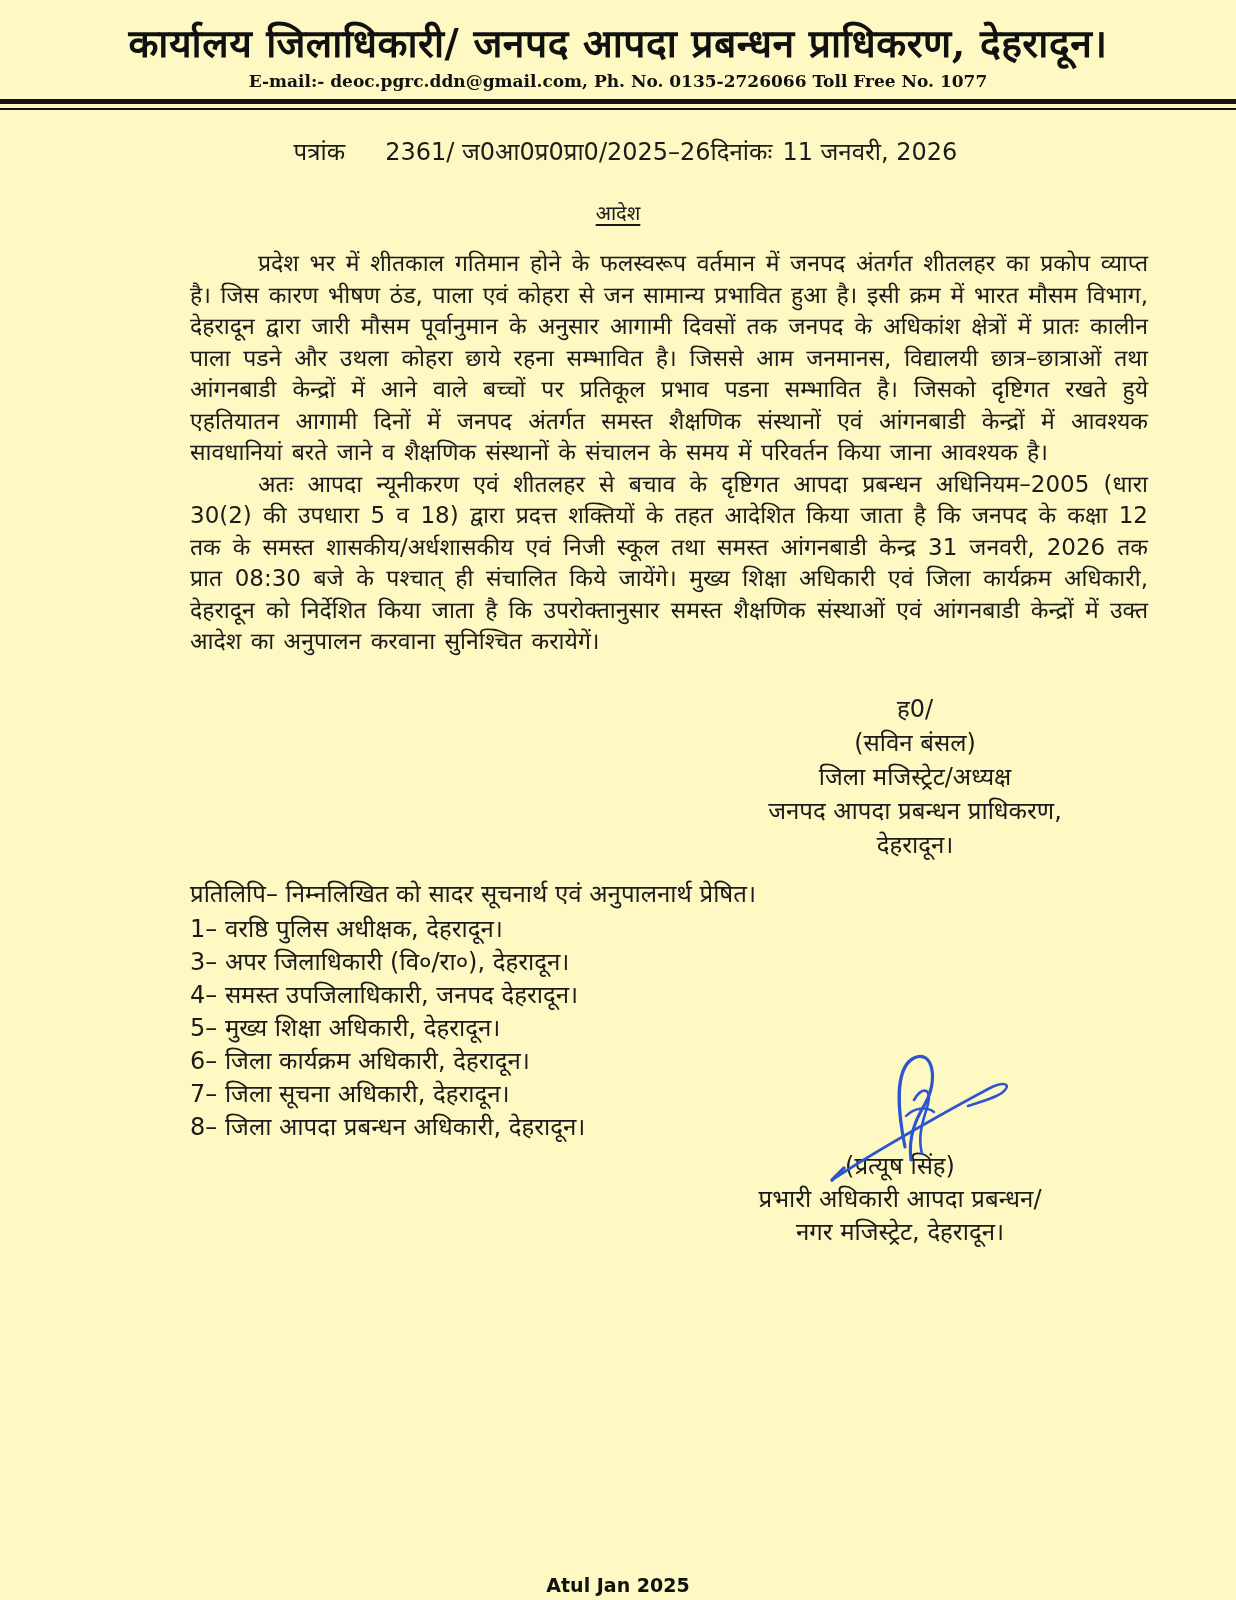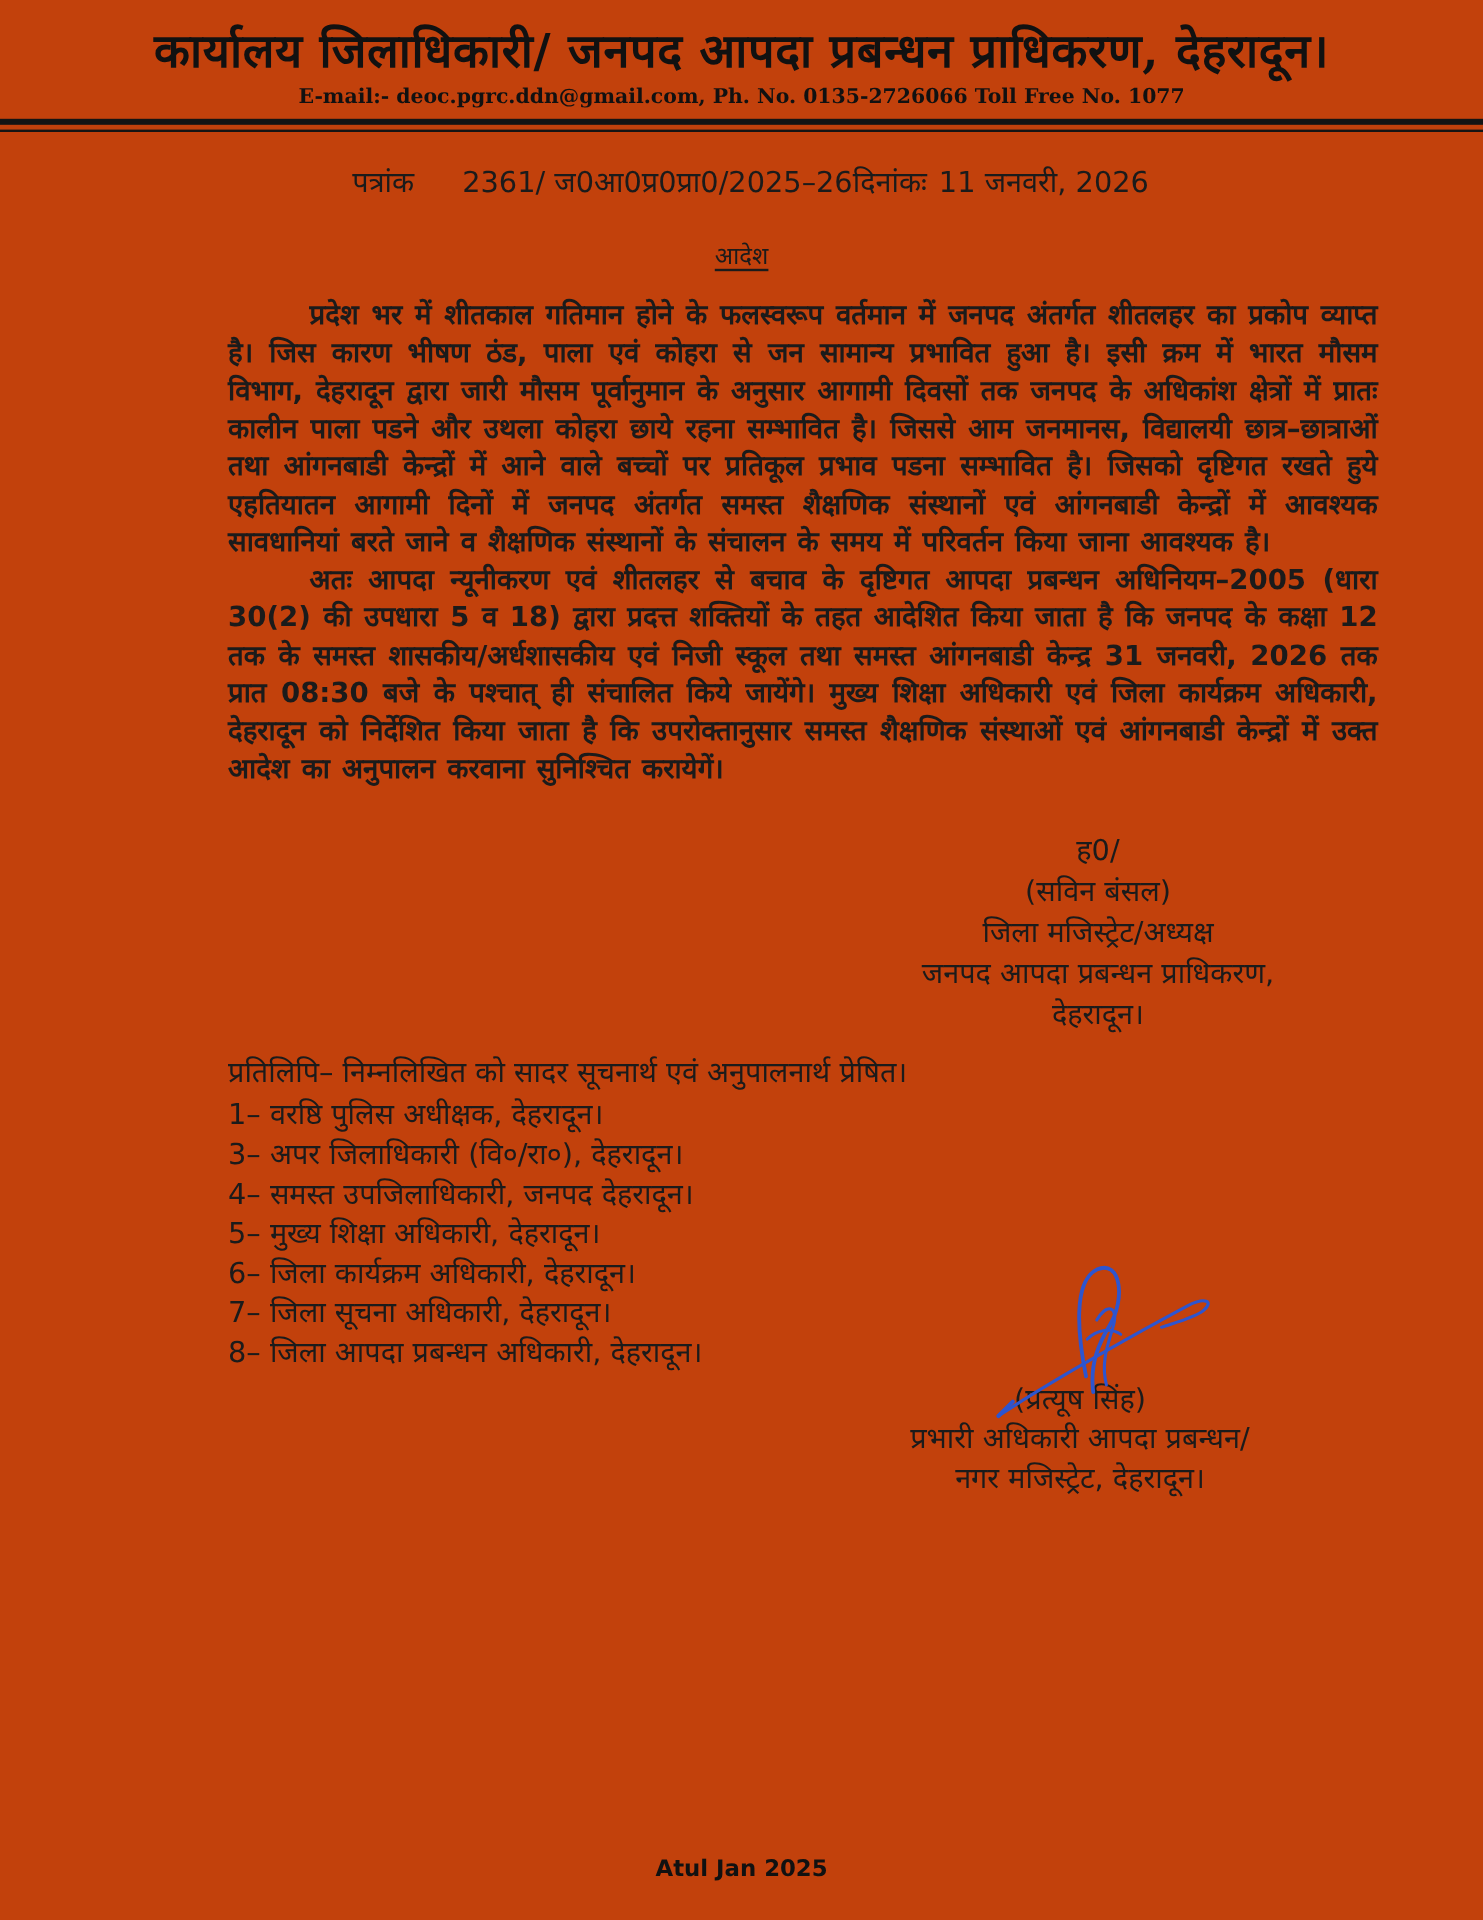--- a/index.html
+++ b/index.html
@@ -13,7 +13,7 @@
     width: 1236px;
     height: 1600px;
     margin: 0 auto;
-    background: #c2410c;
+    background: #fef9c3;
     color: #1b1b1b;
     overflow: hidden;
   }

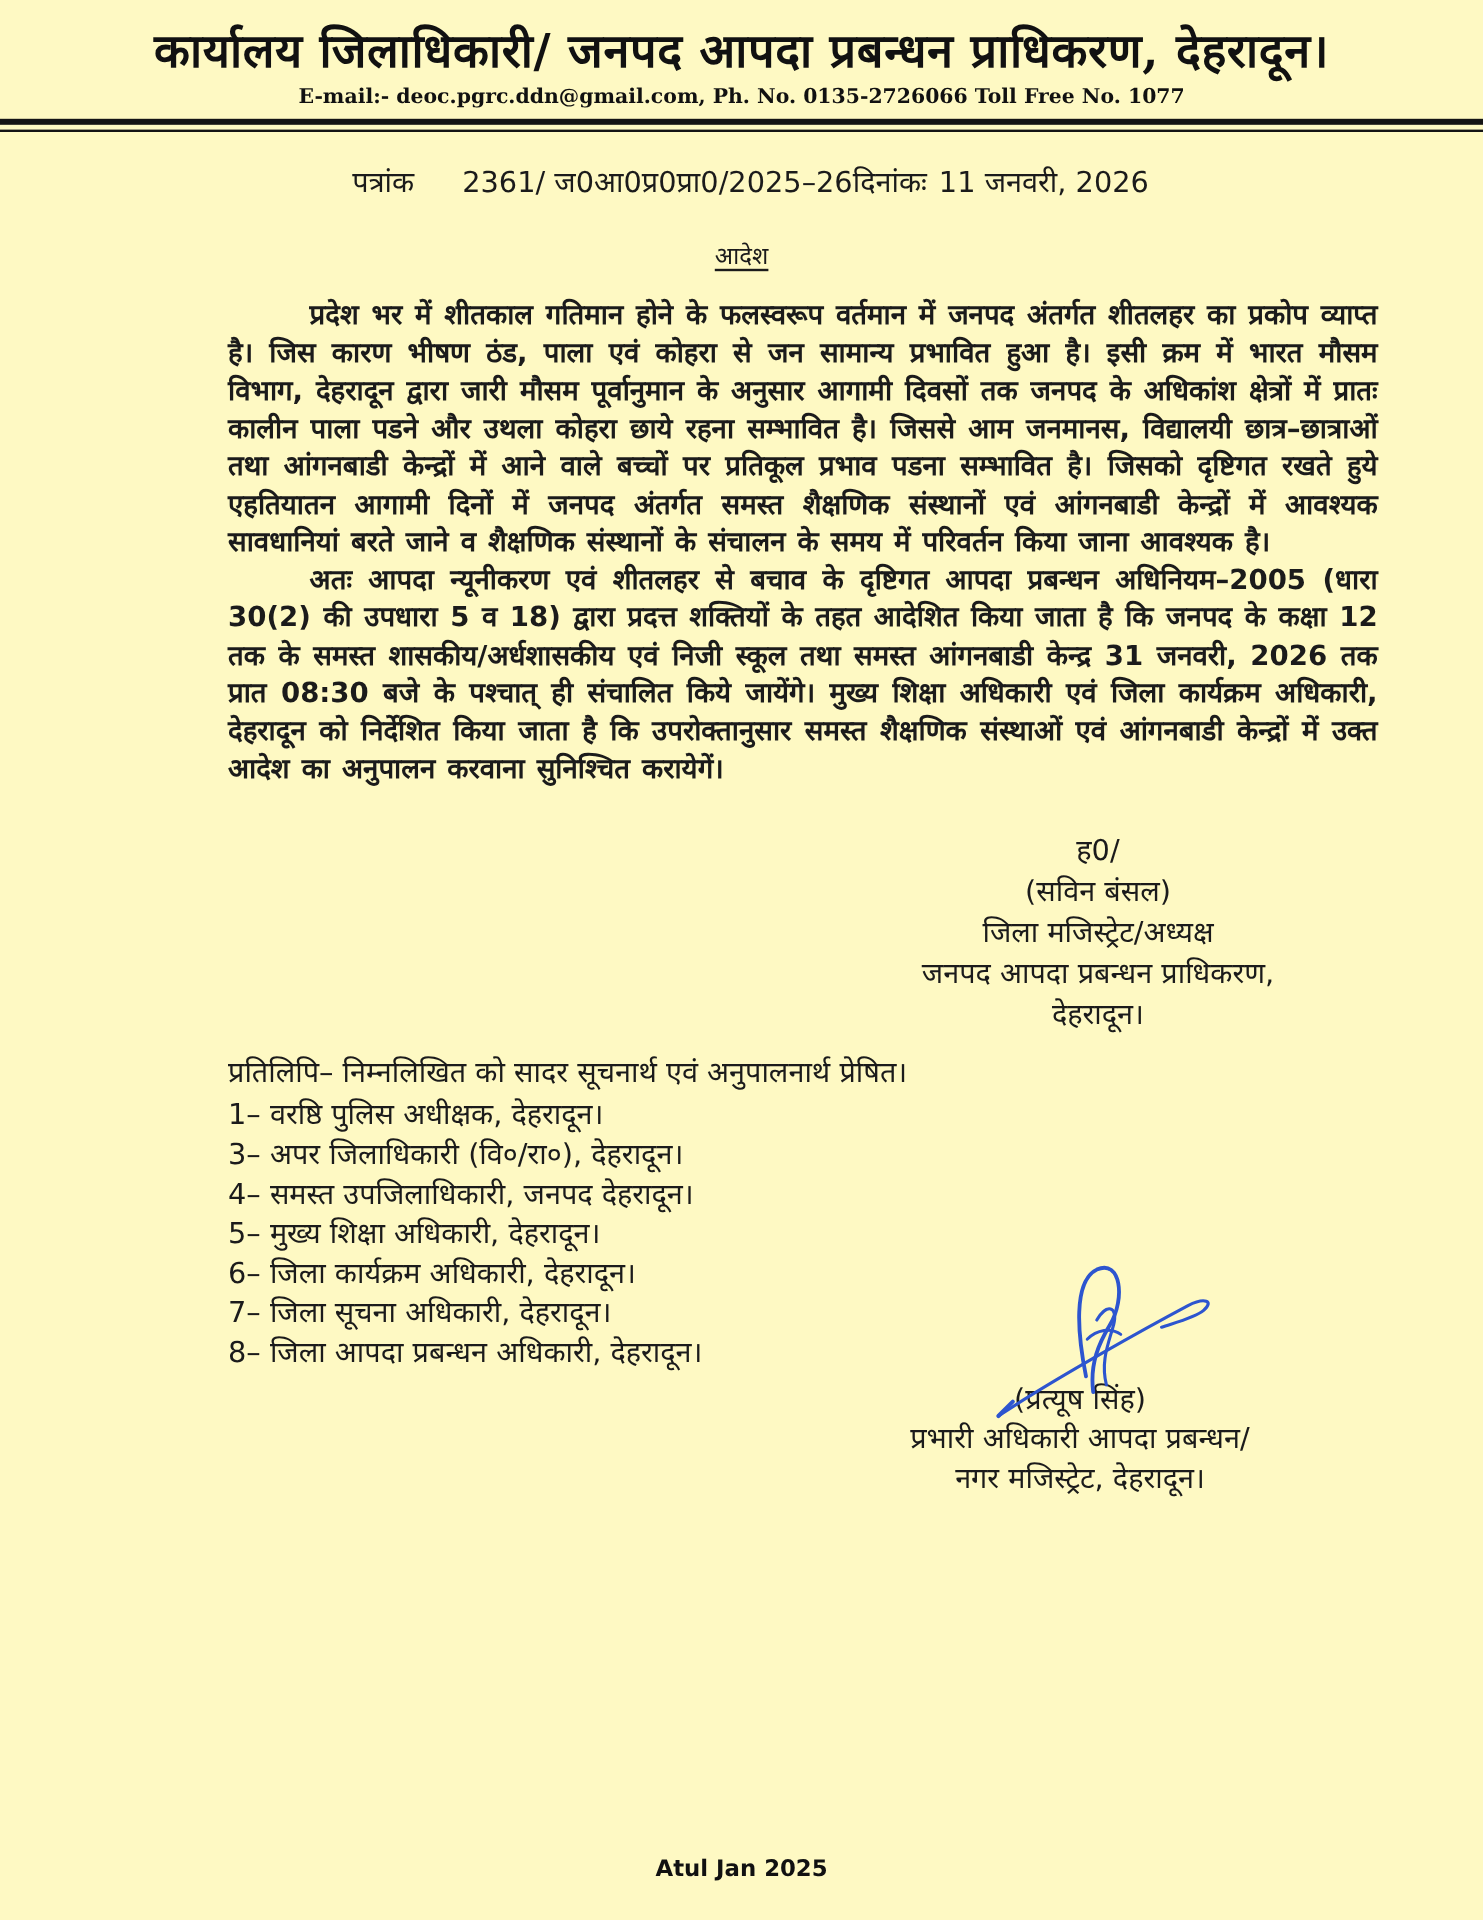--- a/index.html
+++ b/index.html
@@ -69,7 +69,6 @@
     text-align: justify;
     text-indent: 68px;
     word-spacing: 2px;
-    font-weight: bold;
   }
   .body-para.second { margin-top: 0; }
   

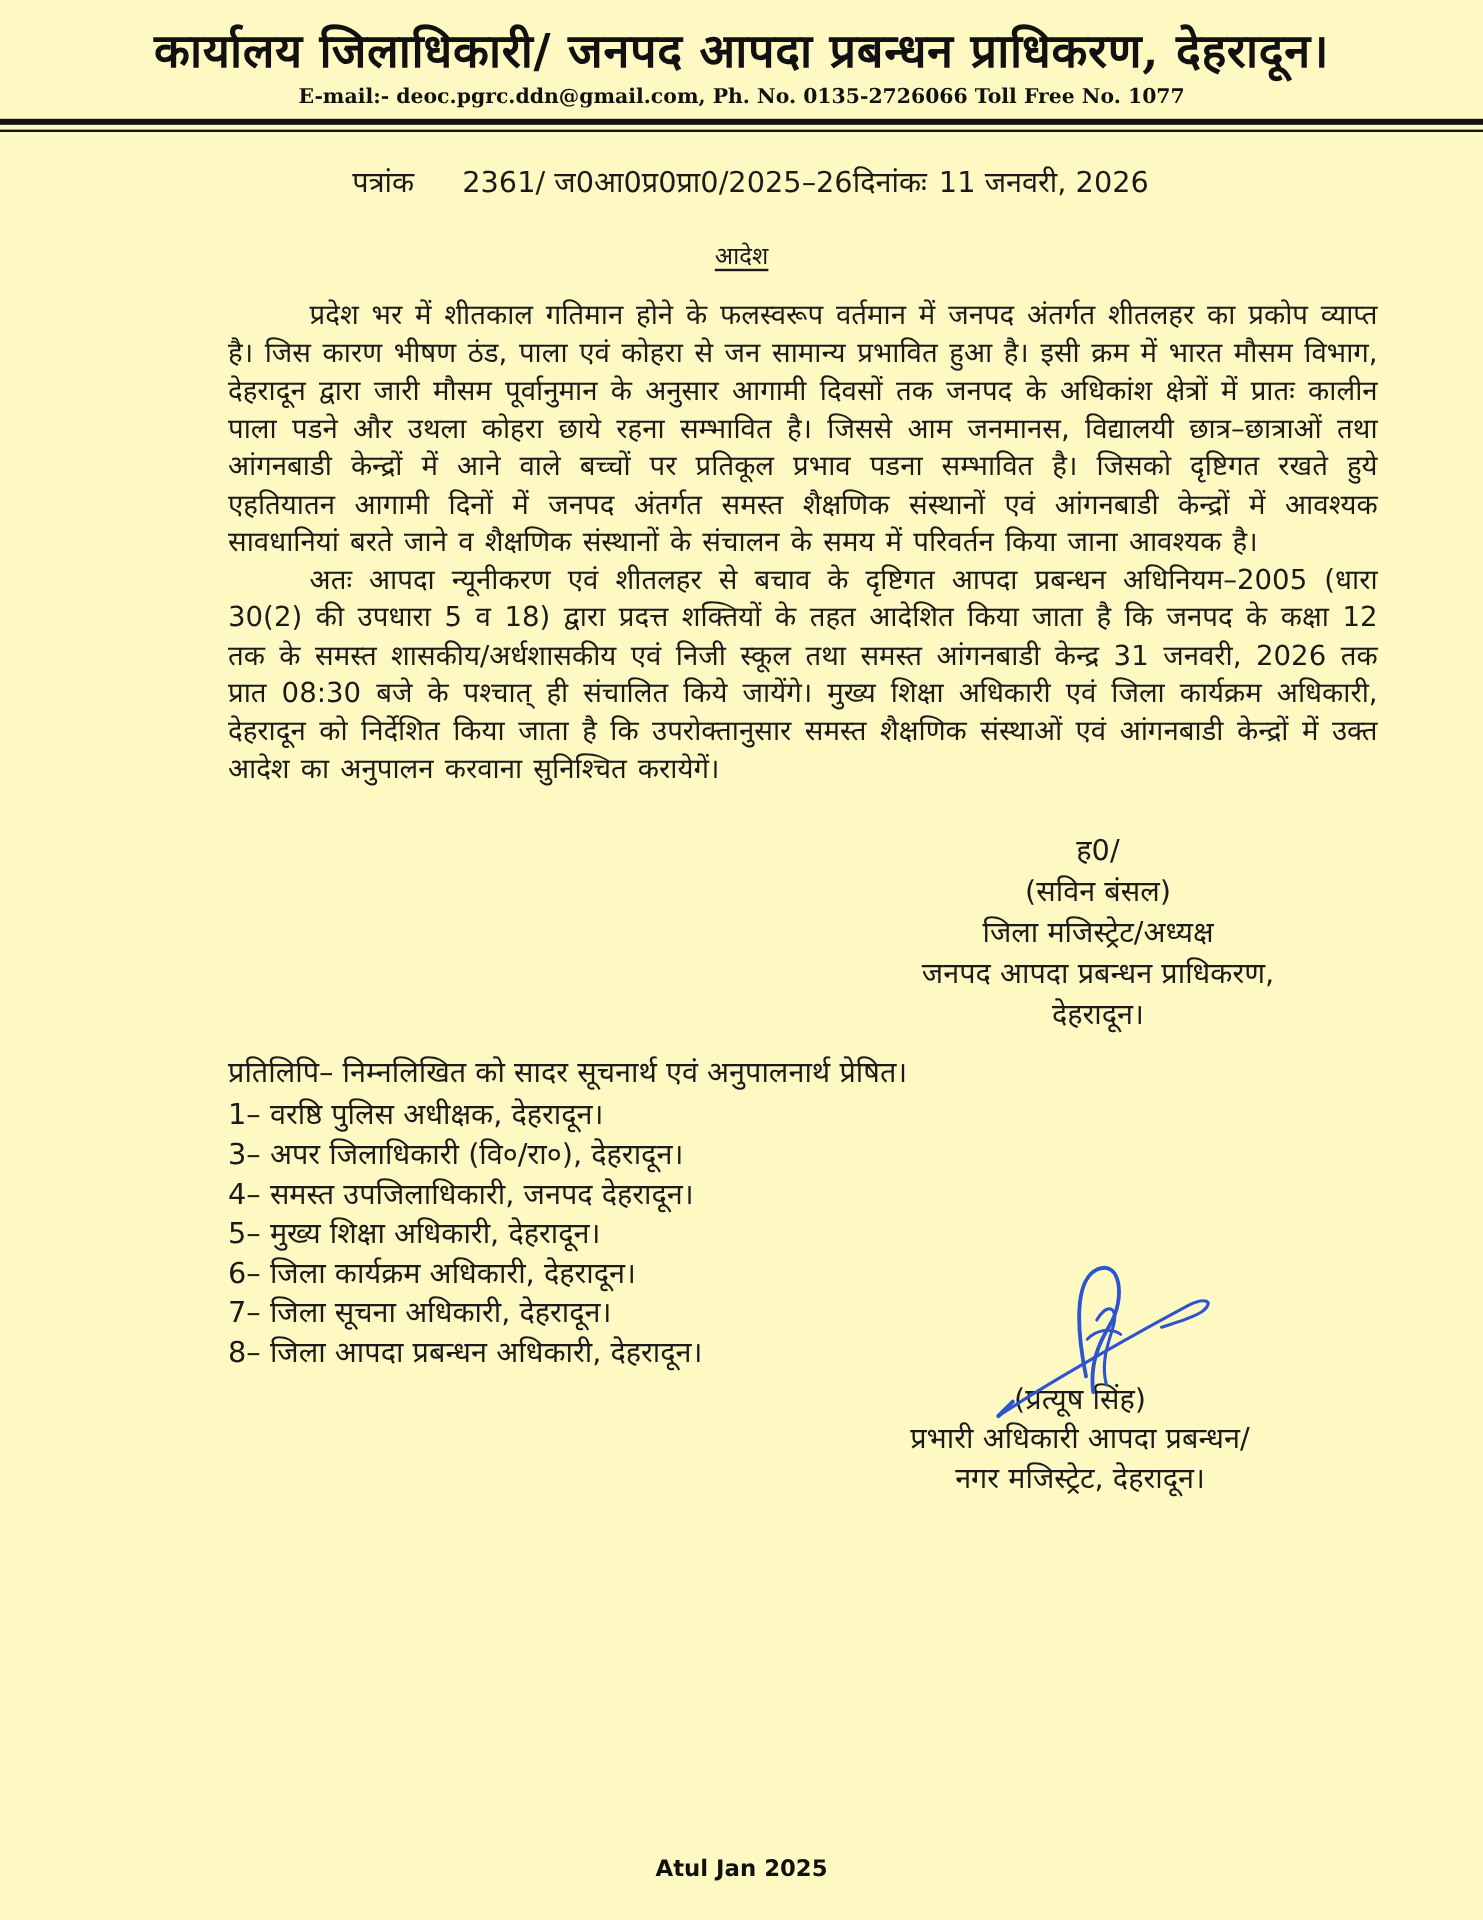--- a/index.html
+++ b/index.html
@@ -108,7 +108,7 @@
     position: absolute;
     left: 0;
     right: 0;
-    bottom: 32px;
+    bottom: 4px;
     text-align: center;
     font-size: 19px;
     font-weight: 700;

